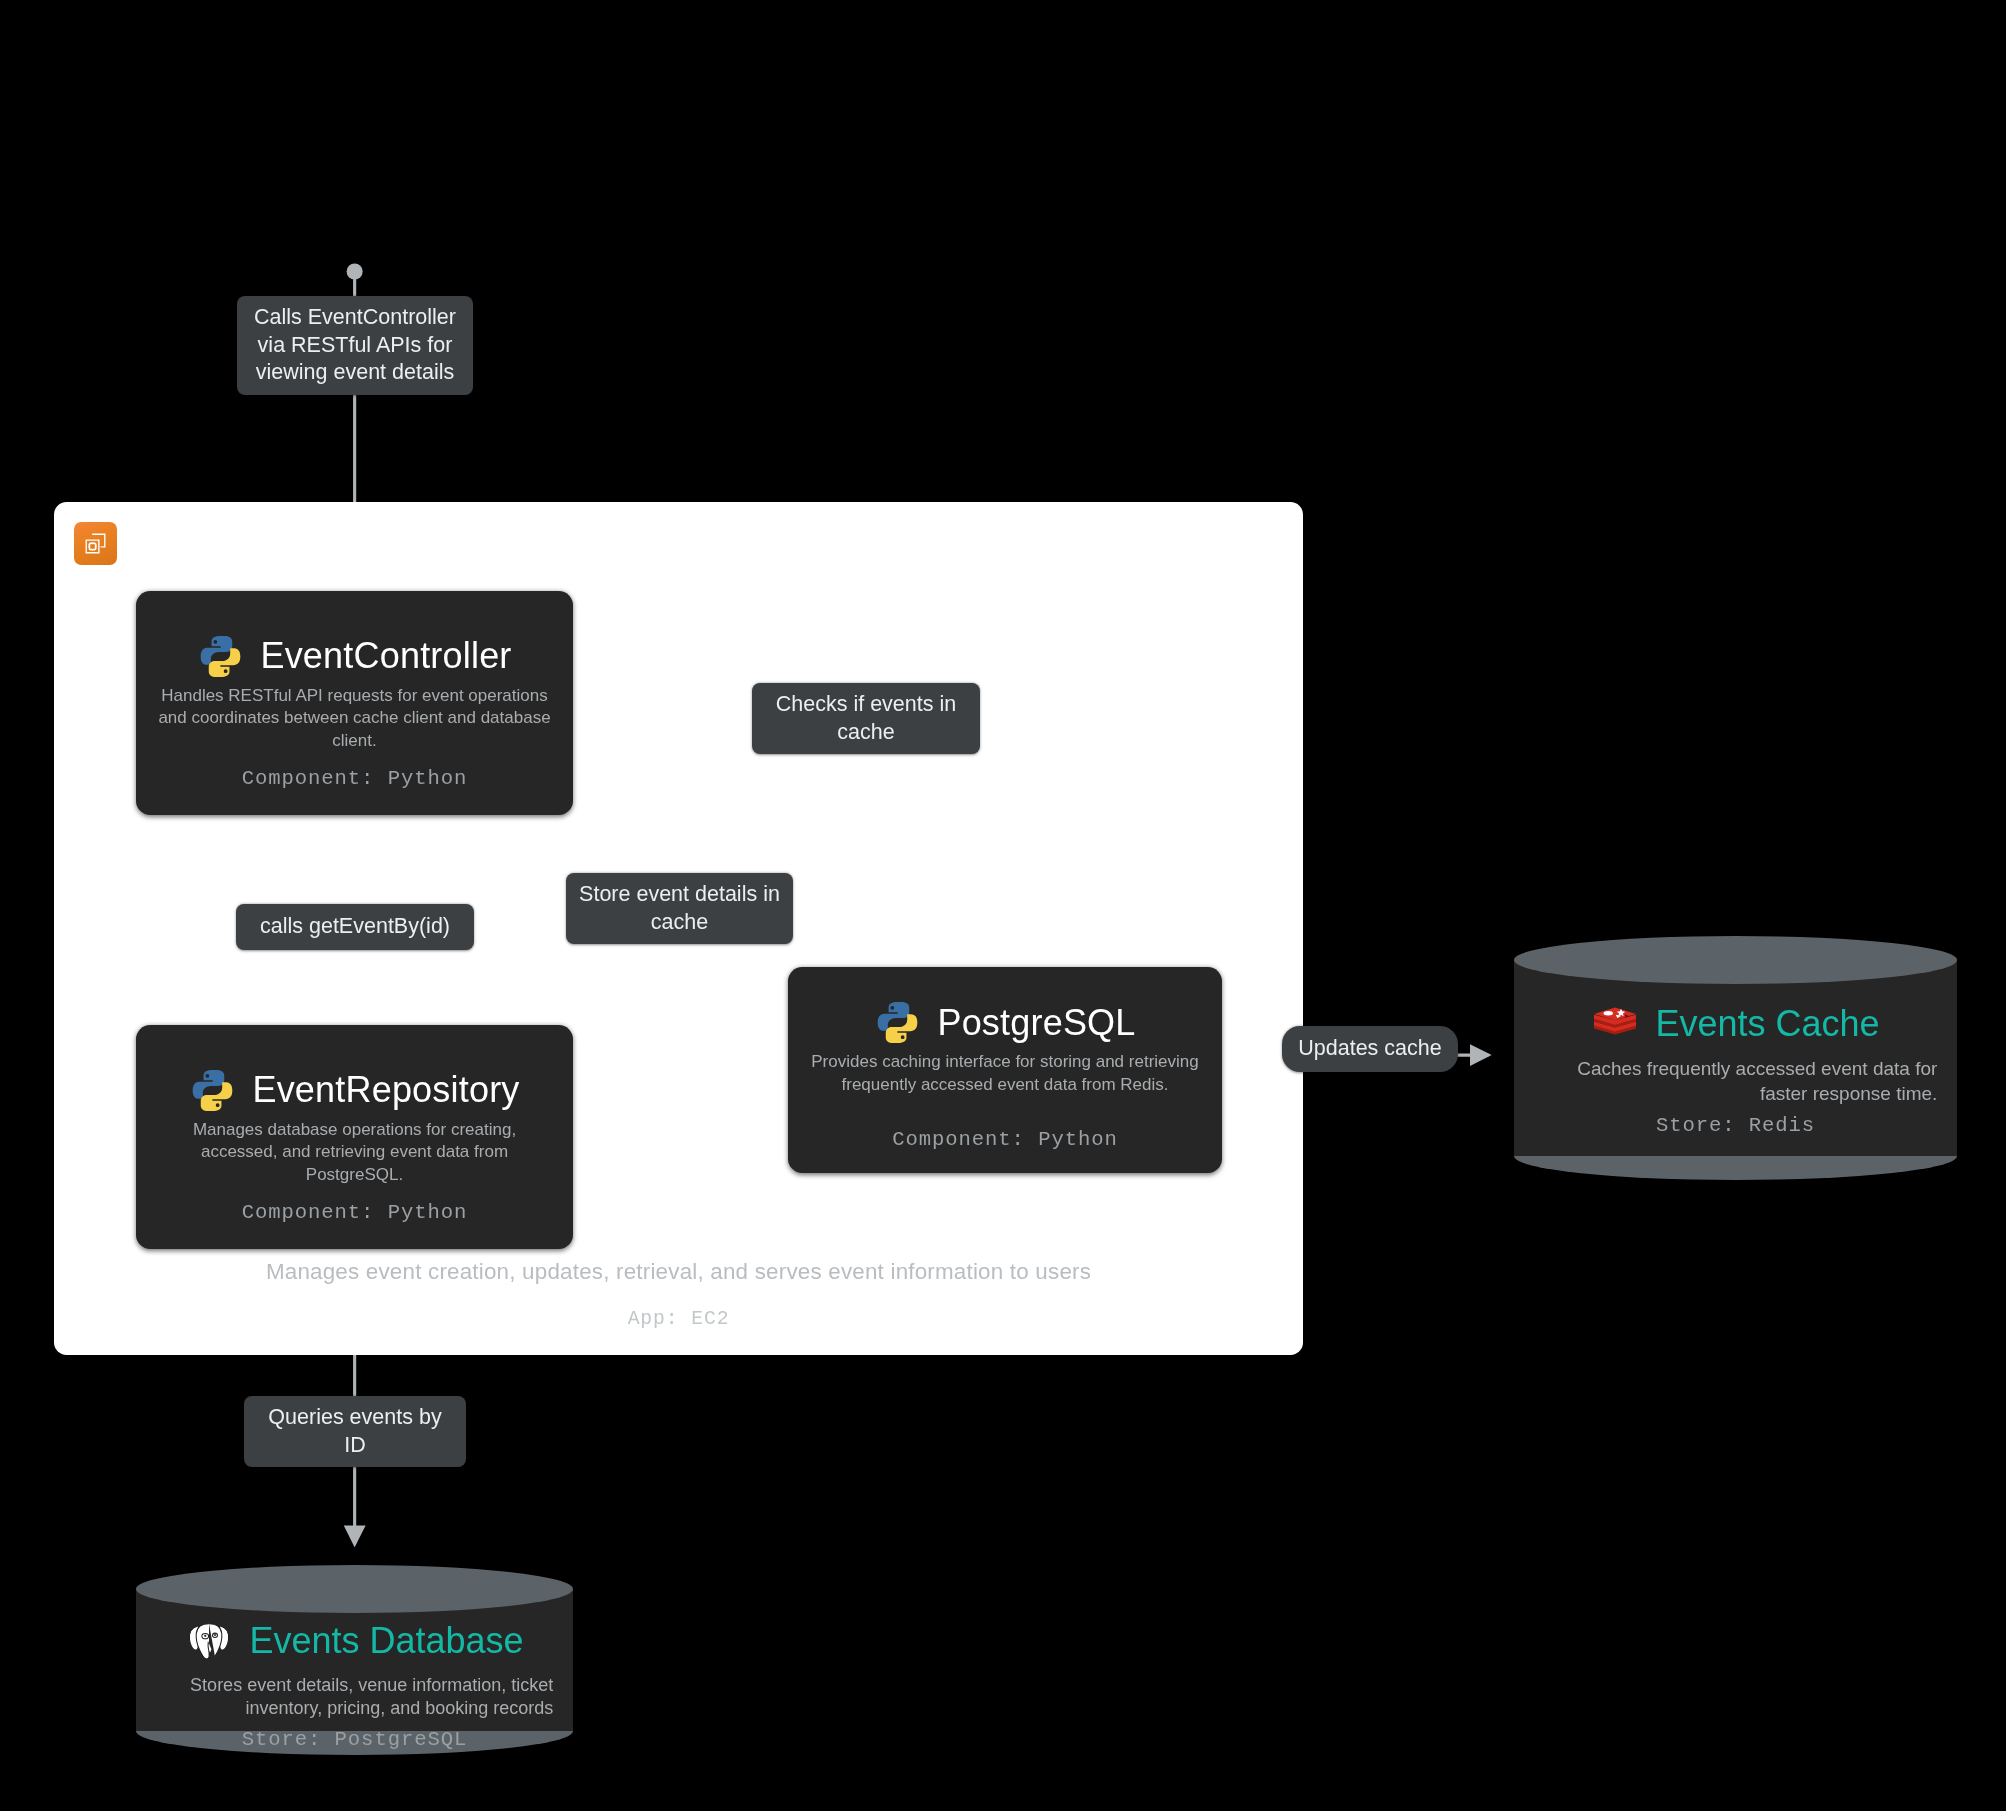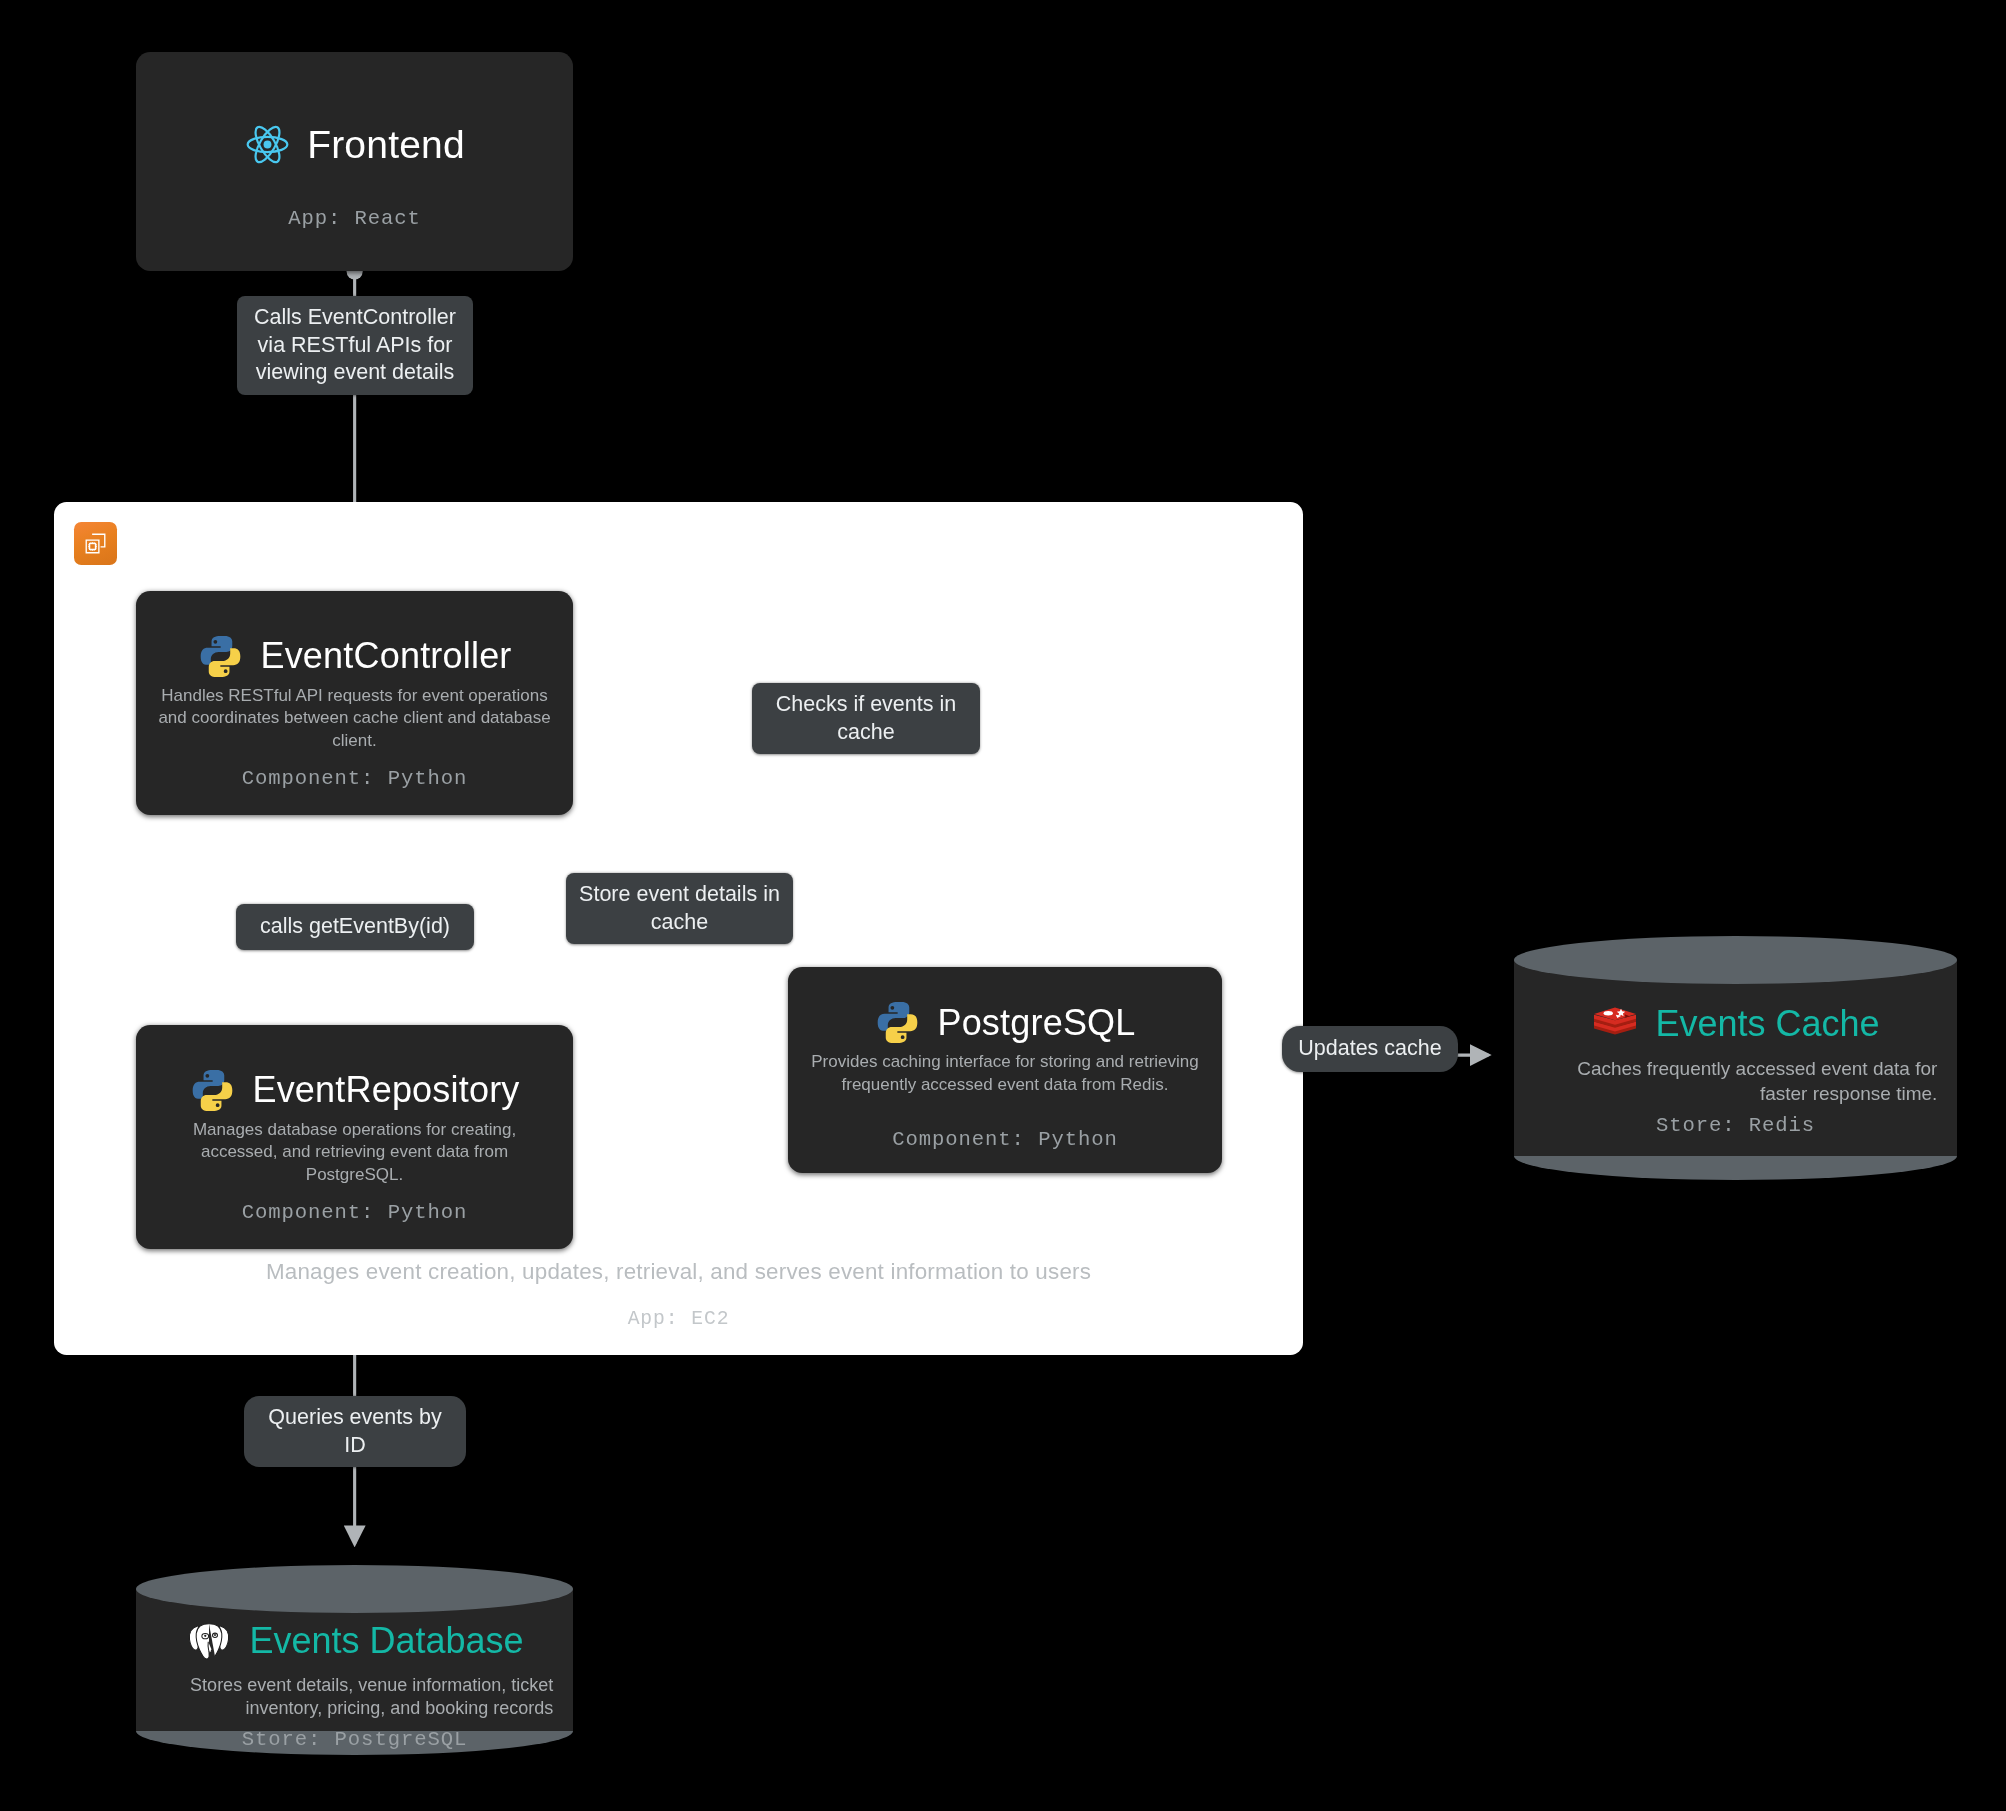--- a/index.html
+++ b/index.html
@@ -251,20 +251,6 @@
     <div class="container-tech">App: EC2</div>
   </div>
 
-  <div class="node" id="node-frontend">
-    <div class="head">
-      <svg class="logo" viewBox="0 0 64 64">
-        <g fill="none" stroke="#49c8f0" stroke-width="3">
-          <ellipse cx="32" cy="32" rx="27" ry="10.4"></ellipse>
-          <ellipse cx="32" cy="32" rx="27" ry="10.4" transform="rotate(60 32 32)"></ellipse>
-          <ellipse cx="32" cy="32" rx="27" ry="10.4" transform="rotate(120 32 32)"></ellipse>
-        </g>
-        <circle cx="32" cy="32" r="5.4" fill="#49c8f0"></circle>
-      </svg>
-      <div class="title">Frontend</div>
-    </div>
-    <div class="tech">App: React</div>
-  </div>
 
   <div class="node" id="node-eventcontroller">
     <div class="head">

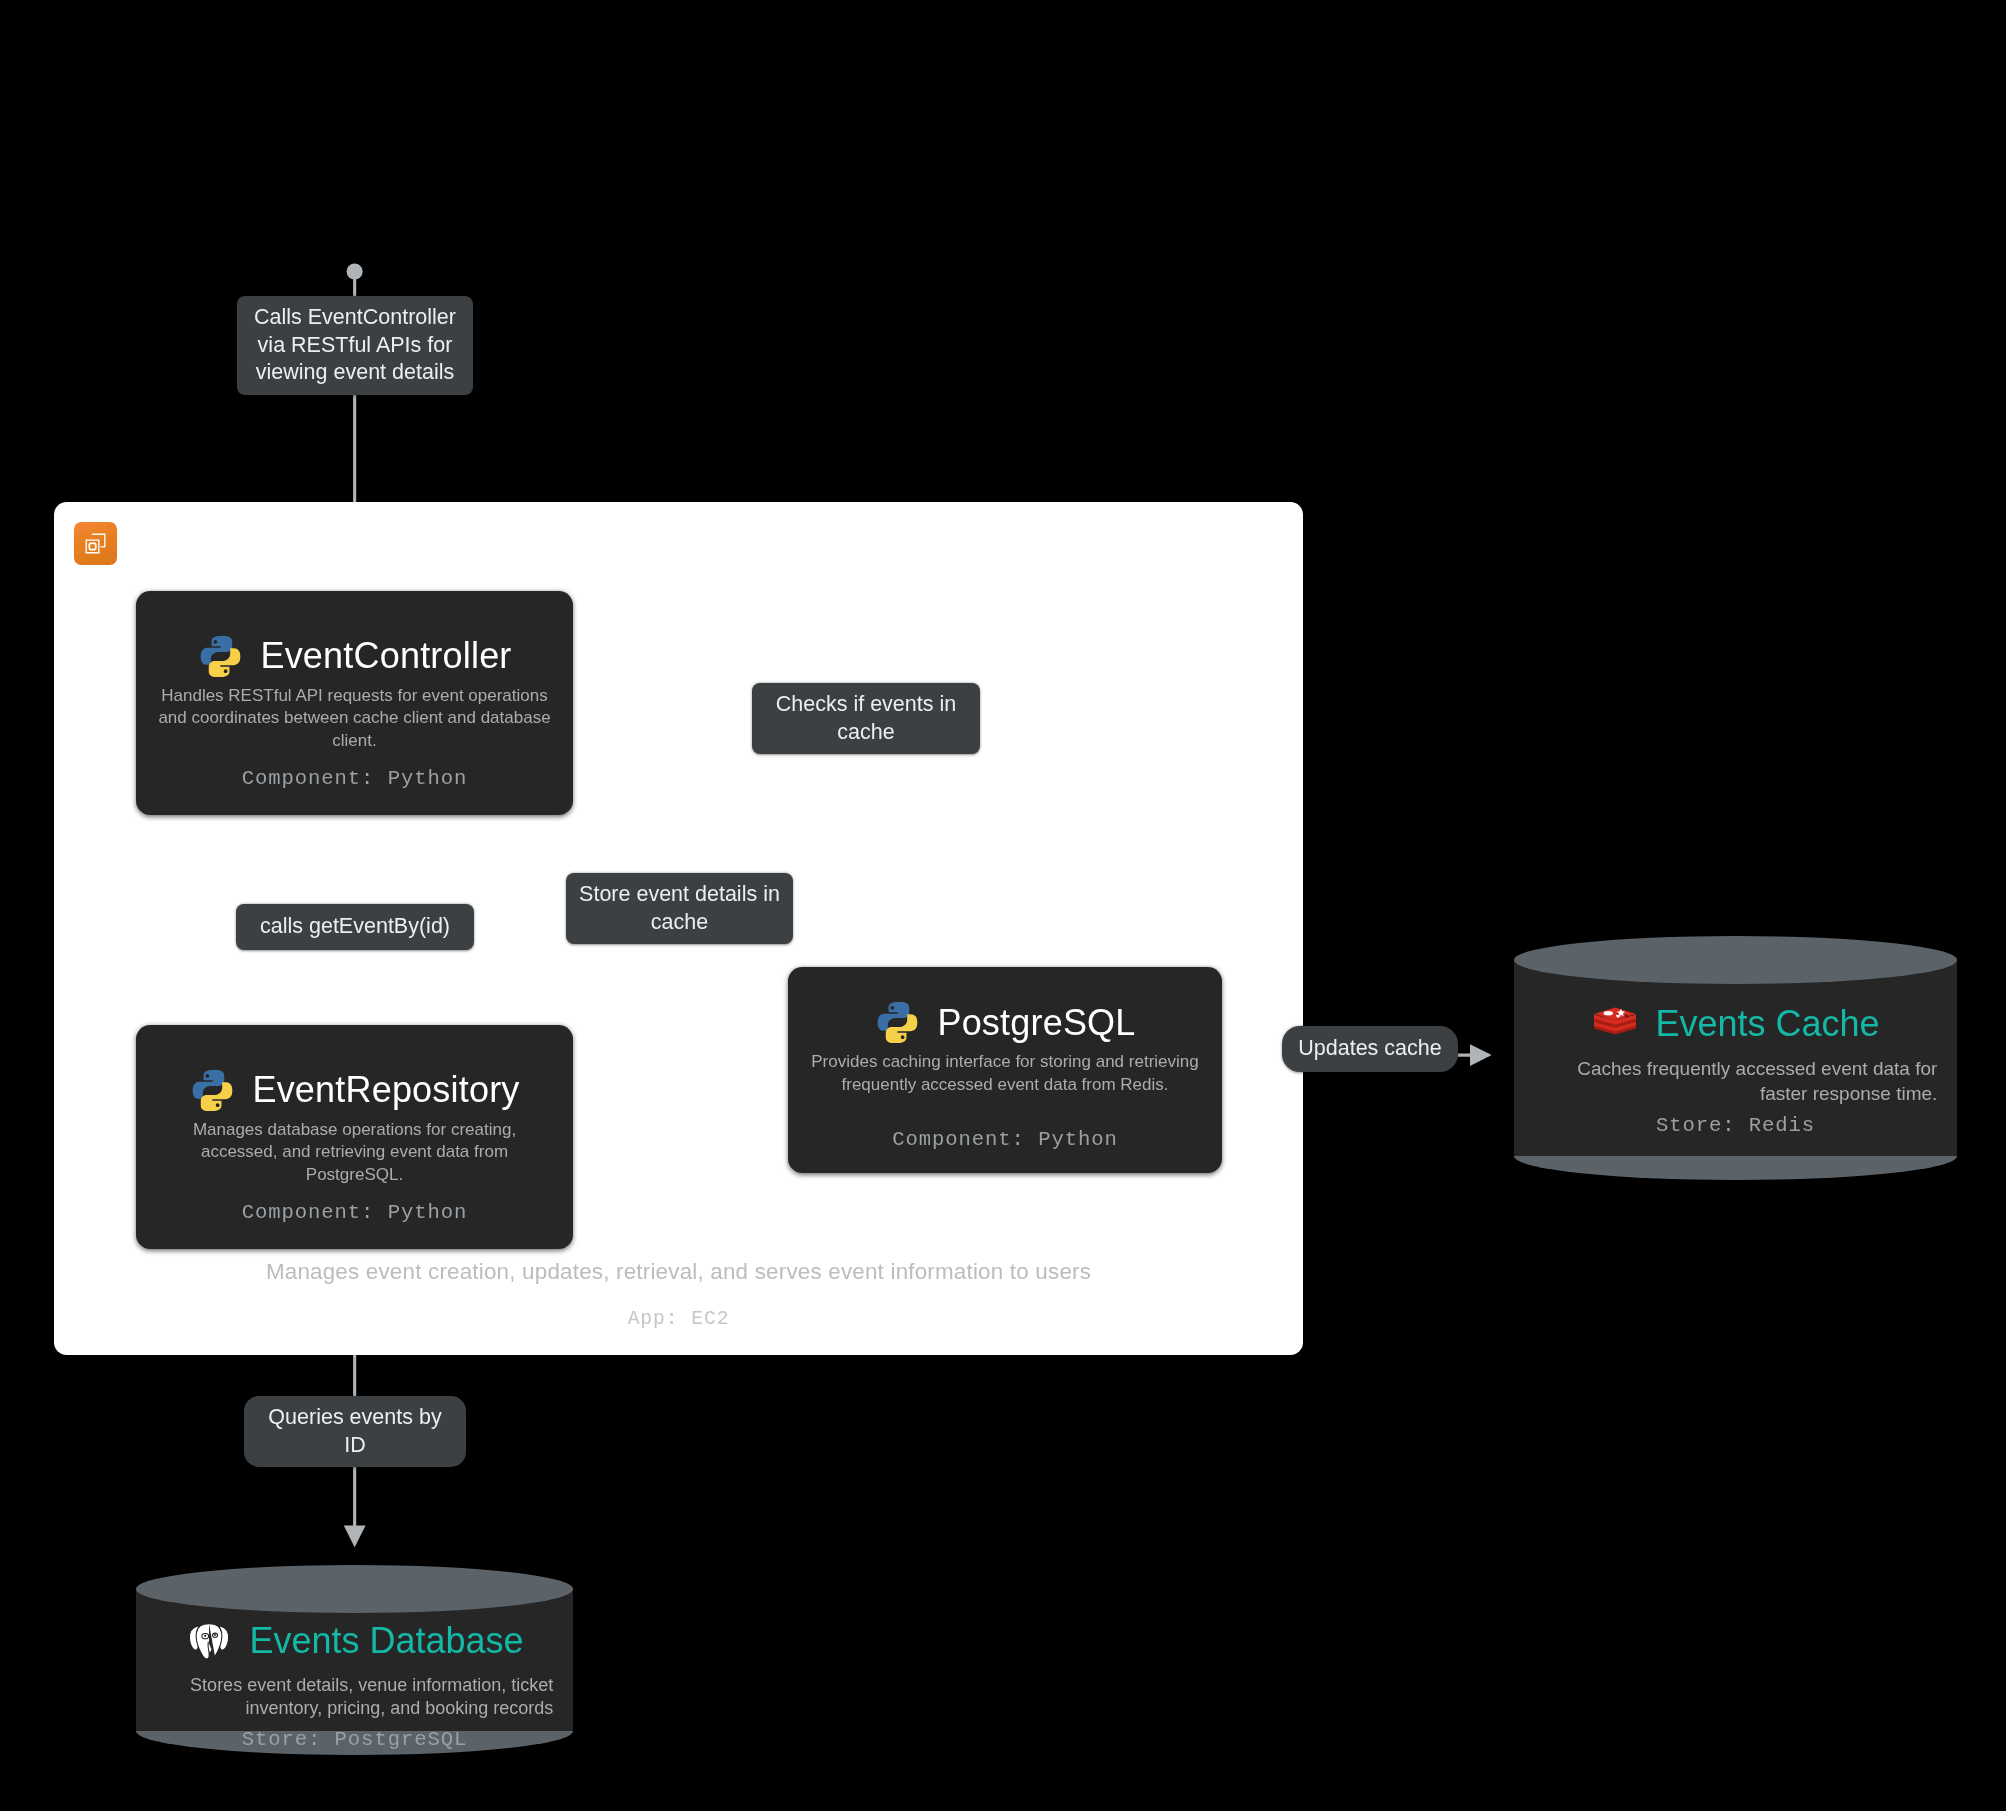--- a/index.html
+++ b/index.html
@@ -184,7 +184,7 @@
   #lbl-store       { left: 566px; top: 873px;  width: 227px; }
   #lbl-getevent    { left: 236px; top: 904px; width: 238px; padding: 9px 10.7px; }
   #lbl-updates     { left: 1282px; top: 1026px; width: 176px; padding: 9px 10.7px; border-radius: 18px; }
-  #lbl-queries     { left: 244px; top: 1396px; width: 222px; border-radius: 15px; }
+  #lbl-queries     { left: 244px; top: 1396px; width: 222px; }
 
   .dot { fill: #b0b4b7; }
 </style>

